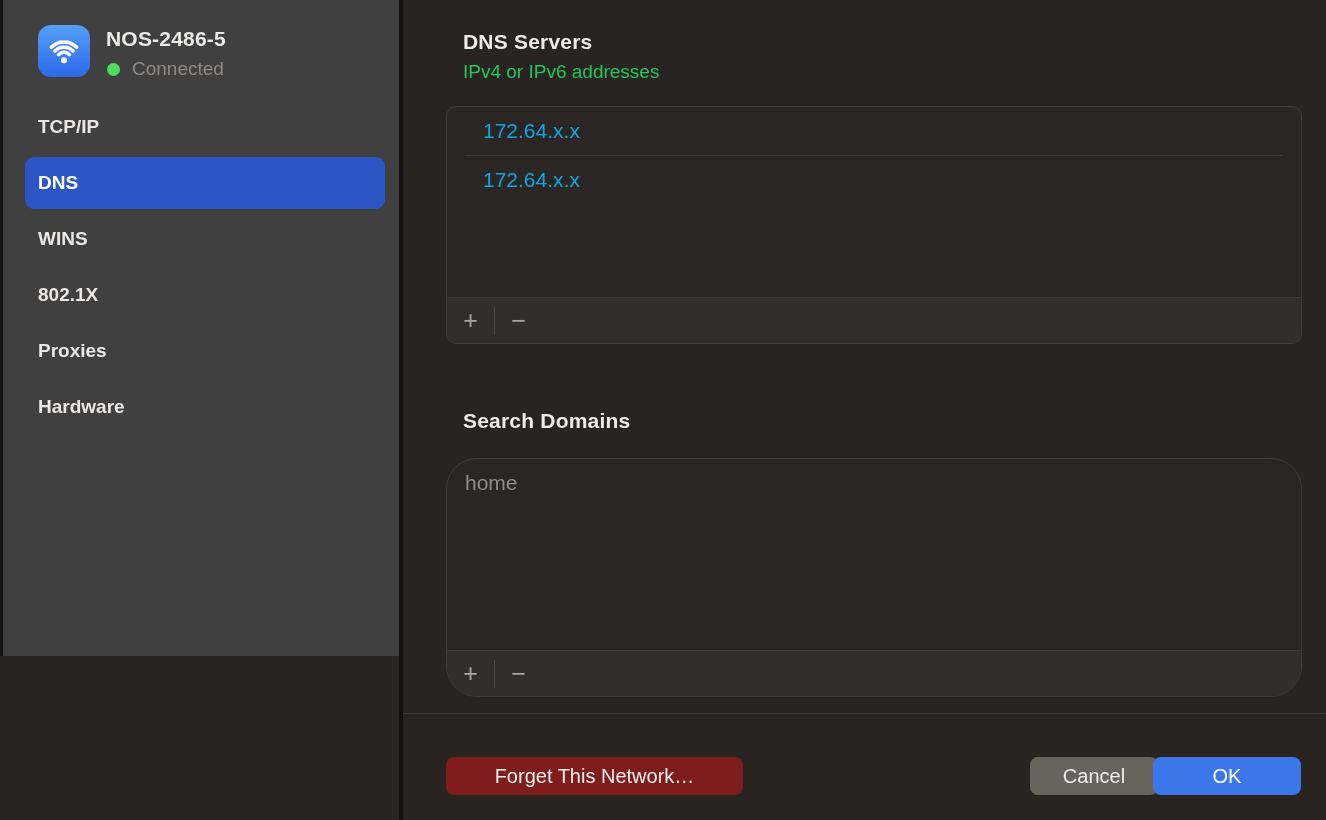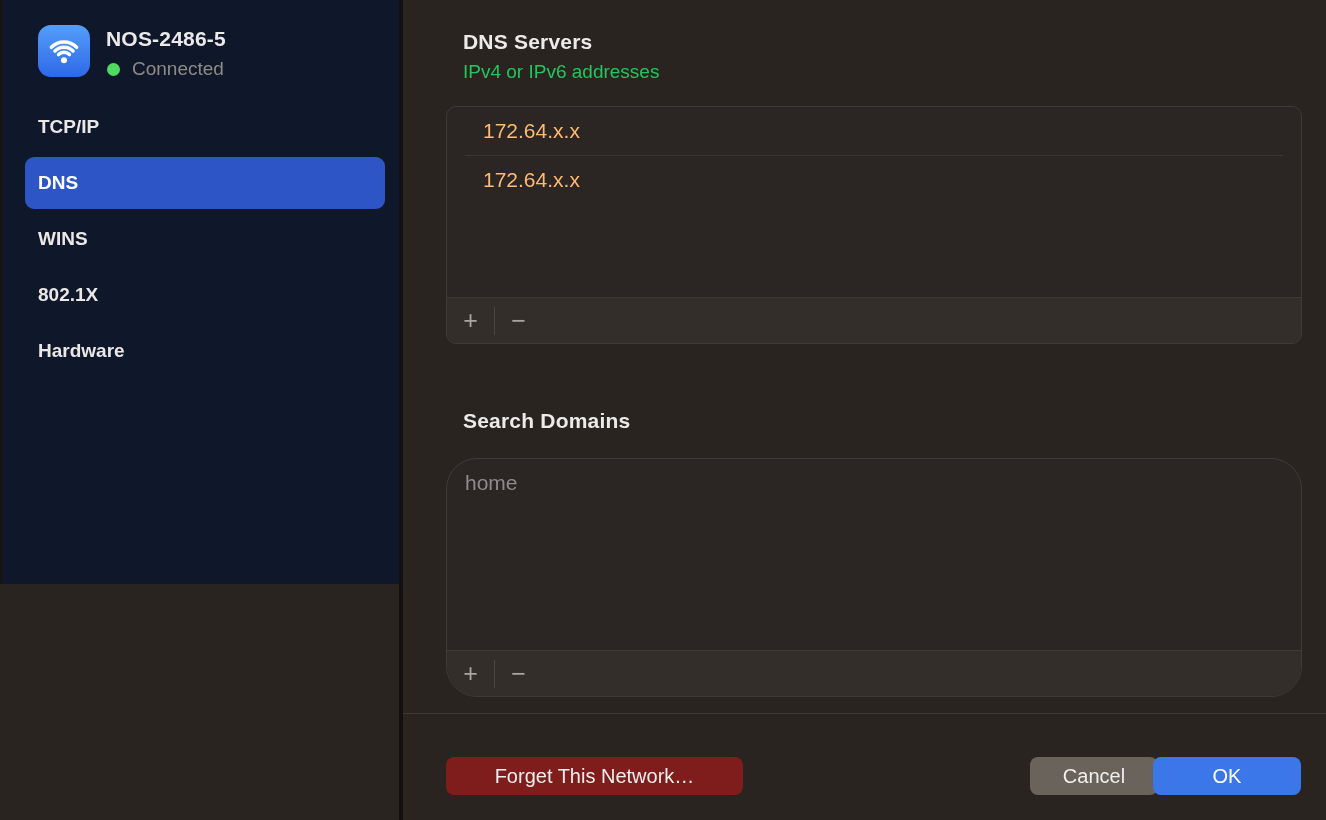--- a/index.html
+++ b/index.html
@@ -19,8 +19,8 @@
   .sidebar {
     position: absolute;
     left: 0; top: 0;
-    width: 399px; height: 584px;
-    background: #0f172a;
+    width: 399px; height: 656px;
+    background: #404040;
     border-left: 3px solid #171413;
   }
   .sidebar-divider {

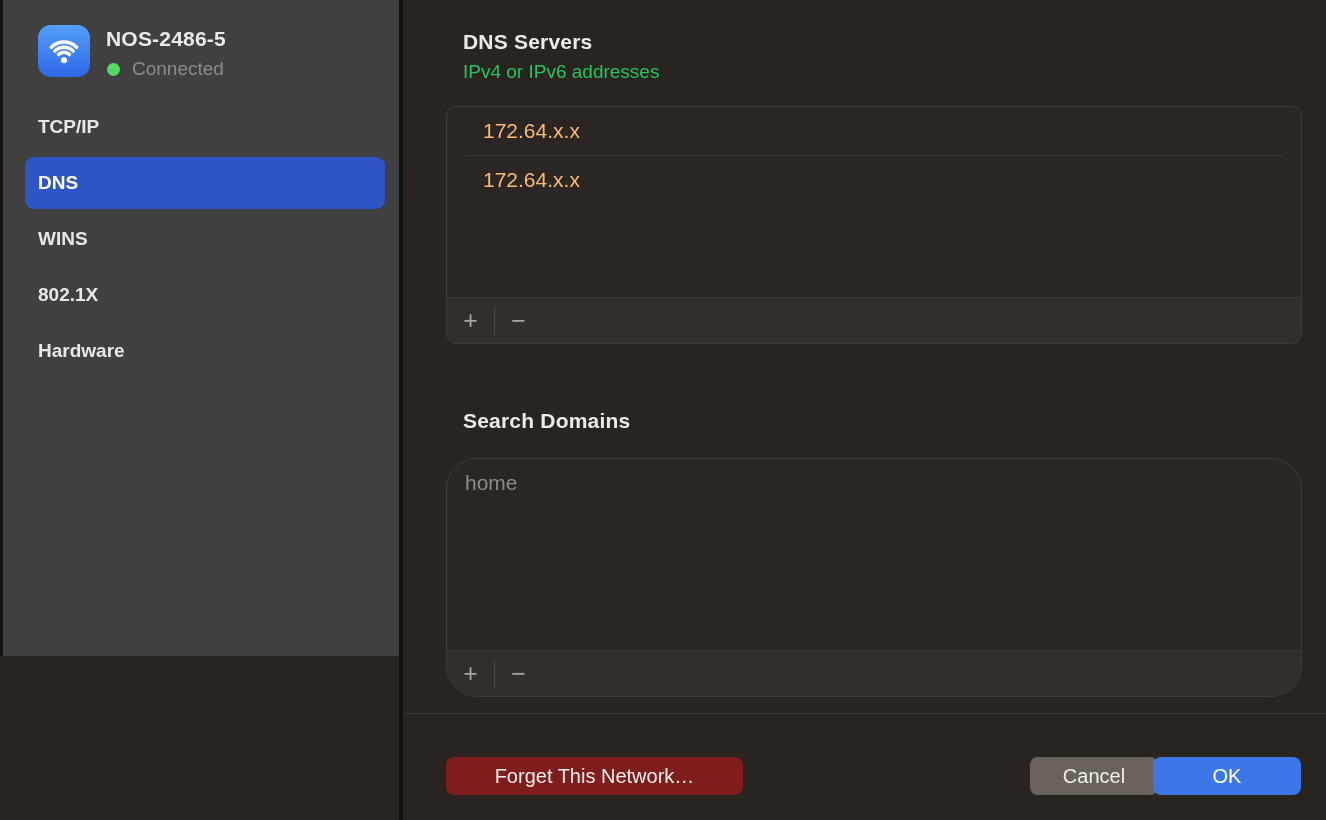--- a/index.html
+++ b/index.html
@@ -86,7 +86,7 @@
   .list-row {
     height: 48px;
     display: flex; align-items: center;
-    font-size: 21px; color: #fdba74;
+    font-size: 21px; color: #0ea5e9;
   }
   .row-indent { padding-left: 36px; }
   .row-flush { padding-left: 18px; }

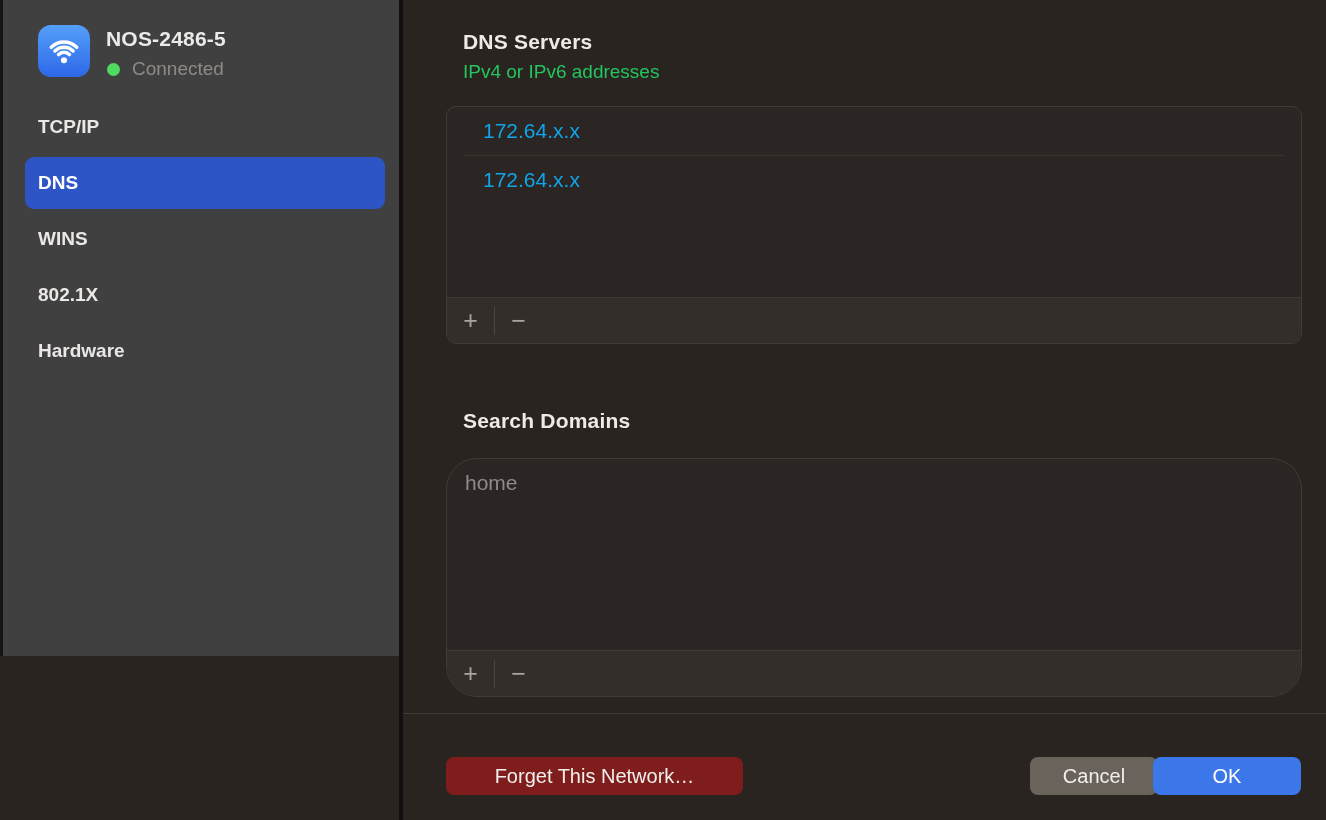--- a/index.html
+++ b/index.html
@@ -158,6 +158,7 @@
       <div class="nav-item selected">DNS</div>
       <div class="nav-item">WINS</div>
       <div class="nav-item">802.1X</div>
+      <div class="nav-item">Proxies</div>
       <div class="nav-item">Hardware</div>
     </div>
   </div>

